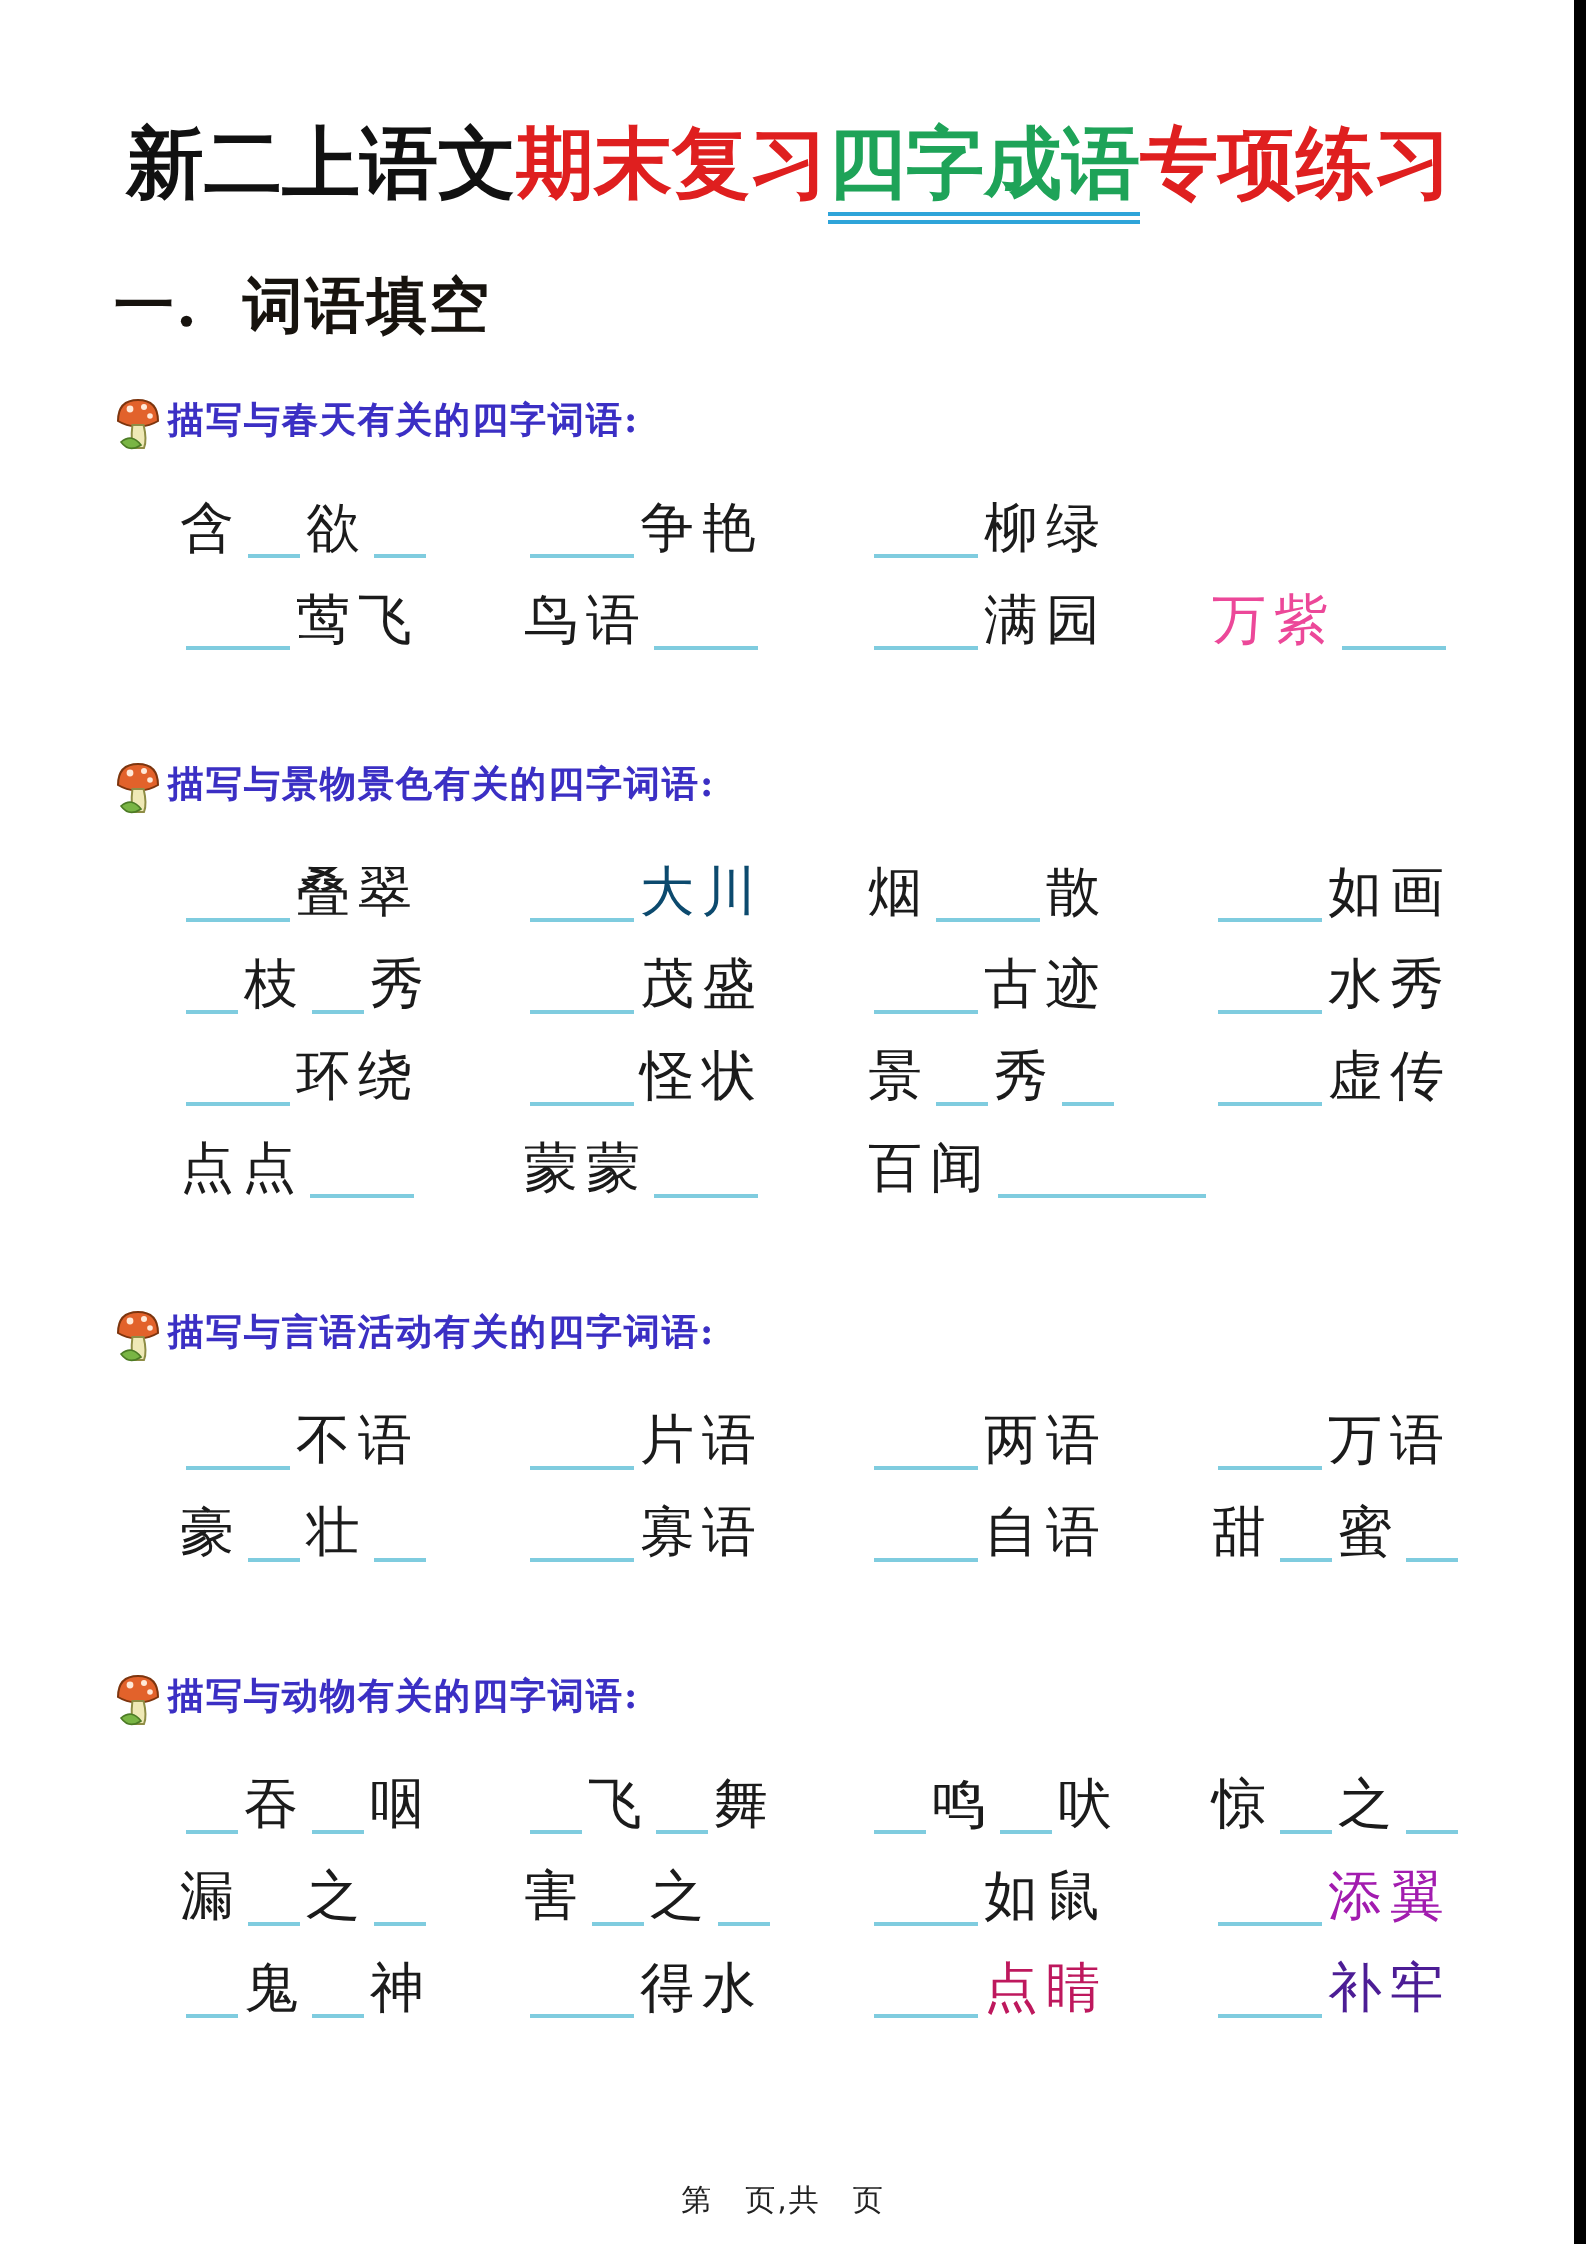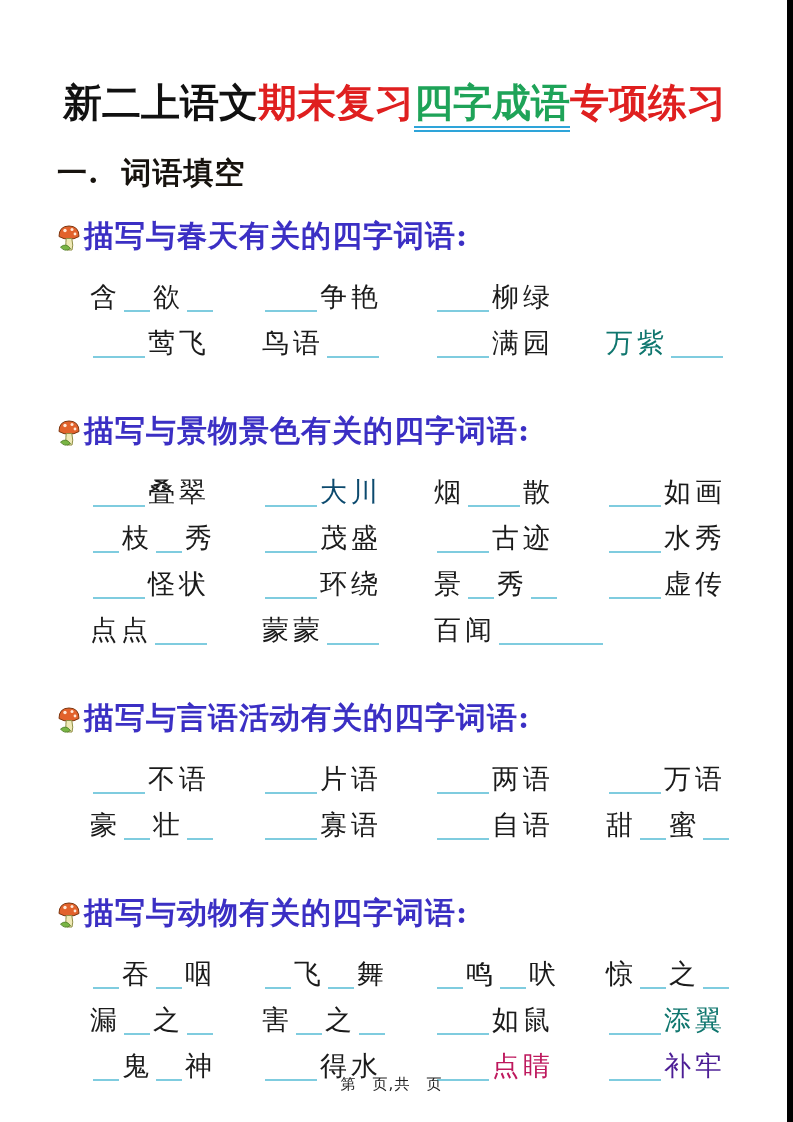--- a/index.html
+++ b/index.html
@@ -7,7 +7,7 @@
     width:793px;height:1122px;position:relative;background:#ffffff;overflow:hidden;
     font-family:"DejaVu Serif", serif;
   }
-  .main{padding:56px 20px 0 57px;margin-top:20px;}
+  .main{padding:56px 20px 0 57px;}
   .title{
     margin:0 0 0 6px;font-size:39px;font-weight:bold;line-height:1.35;white-space:nowrap;
   }

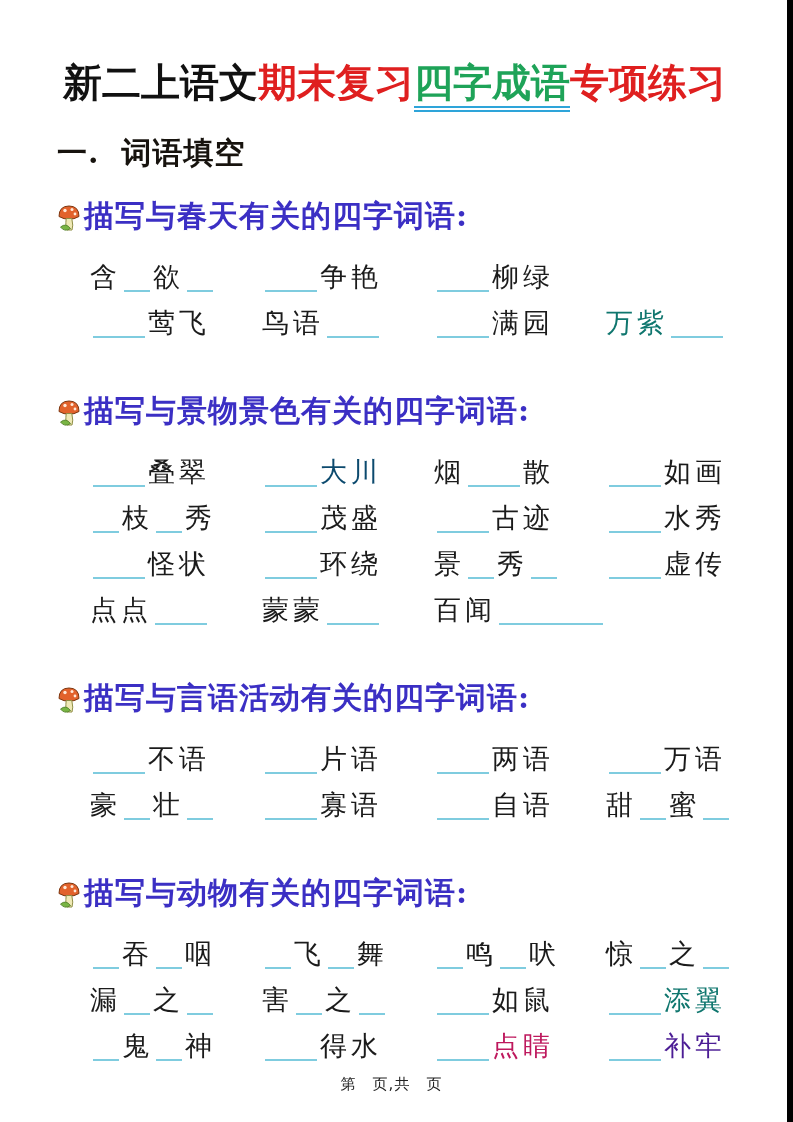--- a/index.html
+++ b/index.html
@@ -20,7 +20,7 @@
   .group{margin-top:50px;}
   .group:first-of-type{margin-top:22px;}
   .ghead{
-    display:flex;align-items:center;font-size:30px;font-weight:bold;
+    display:flex;align-items:center;font-size:18px;font-weight:bold;
     color:var(--hblue);letter-spacing:1px;margin-bottom:12px;
   }
   .ghead .micon{flex:0 0 auto;margin-right:3px;position:relative;top:2px;}

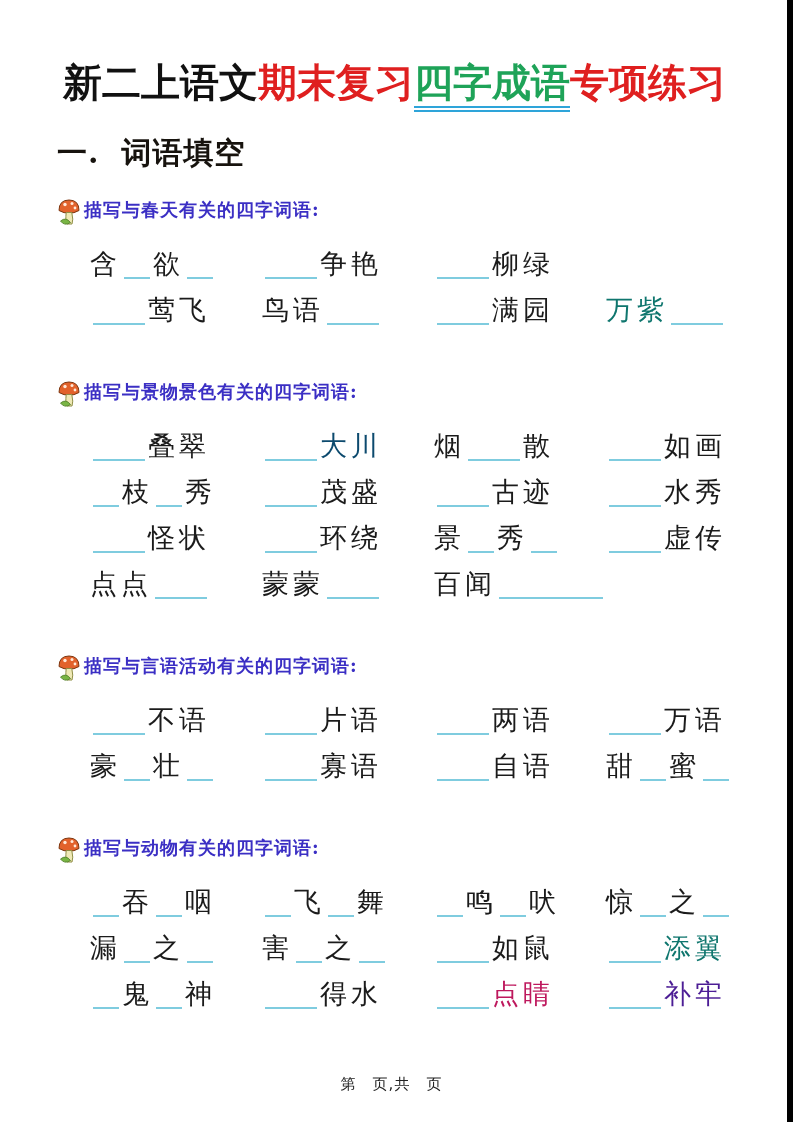--- a/index.html
+++ b/index.html
@@ -71,7 +71,7 @@
           <span class="cell"><span class="blank" style="width: 52px;"></span><span class="ch" style="color: rgb(27, 27, 27);">莺飞</span></span>
           <span class="cell"><span class="ch" style="color: rgb(27, 27, 27);">鸟语</span><span class="blank" style="width: 52px;"></span></span>
           <span class="cell"><span class="blank" style="width: 52px;"></span><span class="ch" style="color: rgb(27, 27, 27); font-family: Liberation Serif, serif;">满园</span></span>
-          <span class="cell"><span class="ch" style="color: #0f766e;">万紫</span><span class="blank" style="width: 52px;"></span></span>
+          <span class="cell"><span class="ch" style="color: #ec4899;">万紫</span><span class="blank" style="width: 52px;"></span></span>
         </div>
       </section>
       <section class="group">

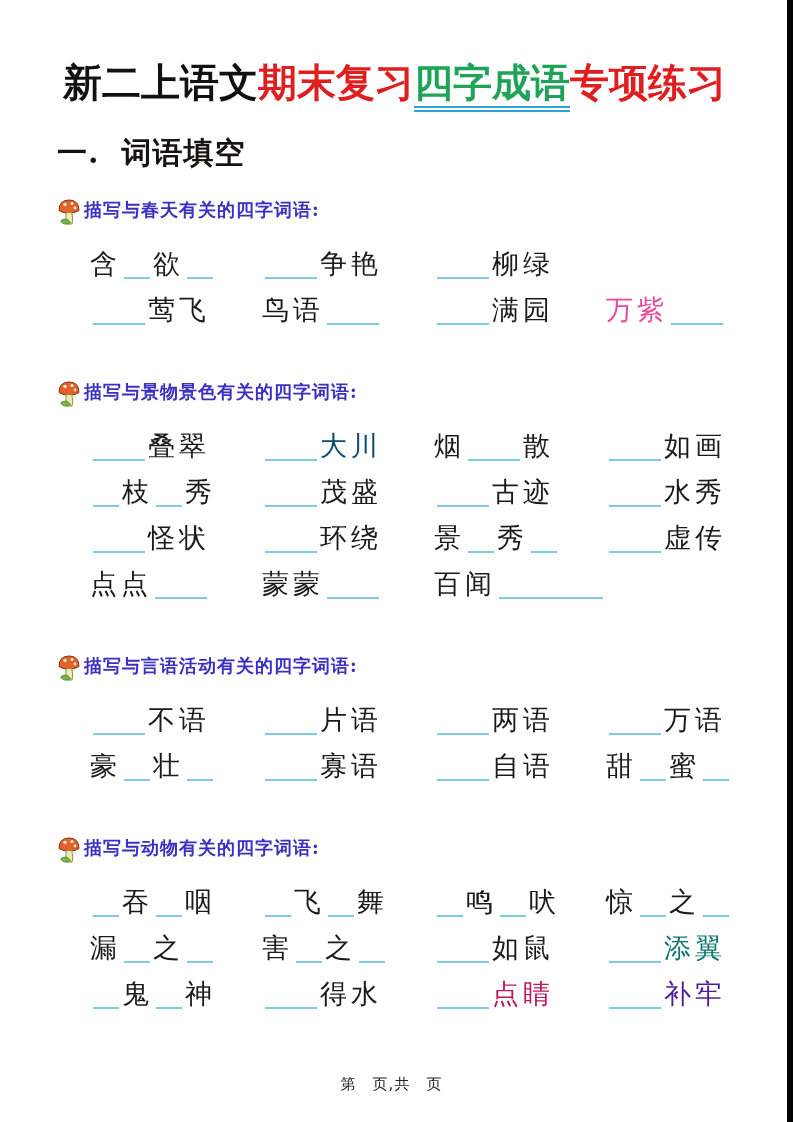--- a/index.html
+++ b/index.html
@@ -99,8 +99,8 @@
           <span class="cell"><span class="blank" style="width: 52px;"></span><span class="ch" style="color: rgb(27, 27, 27);">水秀</span></span>
         </div>
         <div class="wrow">
+          <span class="cell"><span class="blank" style="width: 52px;"></span><span class="ch" style="color: rgb(27, 27, 27);">环绕</span></span>
           <span class="cell"><span class="blank" style="width: 52px;"></span><span class="ch" style="color: rgb(27, 27, 27);">怪状</span></span>
-          <span class="cell"><span class="blank" style="width: 52px;"></span><span class="ch" style="color: rgb(27, 27, 27);">环绕</span></span>
           <span class="cell"><span class="ch" style="color: rgb(27, 27, 27);">景</span><span class="blank" style="width: 26px;"></span><span class="ch" style="color: rgb(27, 27, 27);">秀</span><span class="blank" style="width: 26px;"></span></span>
           <span class="cell"><span class="blank" style="width: 52px;"></span><span class="ch" style="color: rgb(27, 27, 27);">虚传</span></span>
         </div>

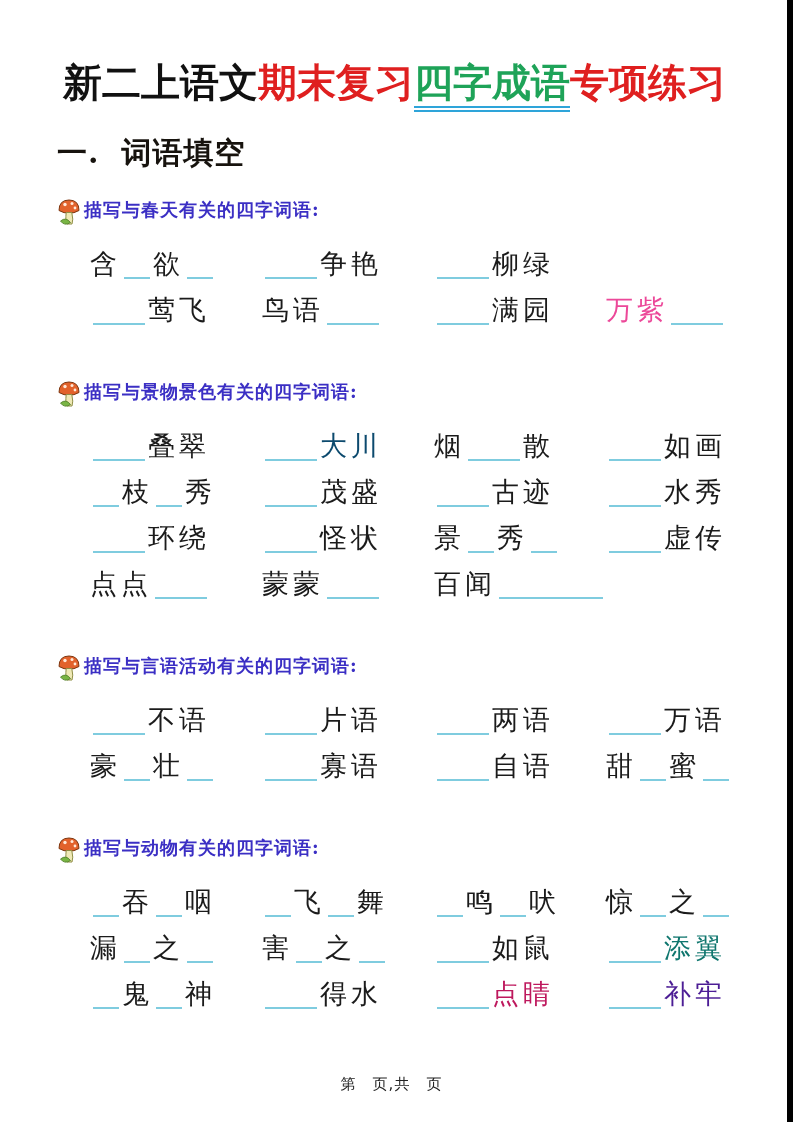--- a/index.html
+++ b/index.html
@@ -157,7 +157,7 @@
           <span class="cell"><span class="ch" style="color: rgb(27, 27, 27);">漏</span><span class="blank" style="width: 26px;"></span><span class="ch" style="color: rgb(27, 27, 27);">之</span><span class="blank" style="width: 26px;"></span></span>
           <span class="cell"><span class="ch" style="color: rgb(27, 27, 27);">害</span><span class="blank" style="width: 26px;"></span><span class="ch" style="color: rgb(27, 27, 27);">之</span><span class="blank" style="width: 26px;"></span></span>
           <span class="cell"><span class="blank" style="width: 52px;"></span><span class="ch" style="color: rgb(27, 27, 27);">如鼠</span></span>
-          <span class="cell"><span class="blank" style="width: 52px;"></span><span class="ch" style="color: #0f766e; text-align: right;">添翼</span></span>
+          <span class="cell"><span class="blank" style="width: 52px;"></span><span class="ch" style="color: #a21caf; text-align: right;">添翼</span></span>
         </div>
         <div class="wrow">
           <span class="cell"><span class="blank" style="width: 26px;"></span><span class="ch" style="color: rgb(27, 27, 27);">鬼</span><span class="blank" style="width: 26px;"></span><span class="ch" style="color: rgb(27, 27, 27);">神</span></span>

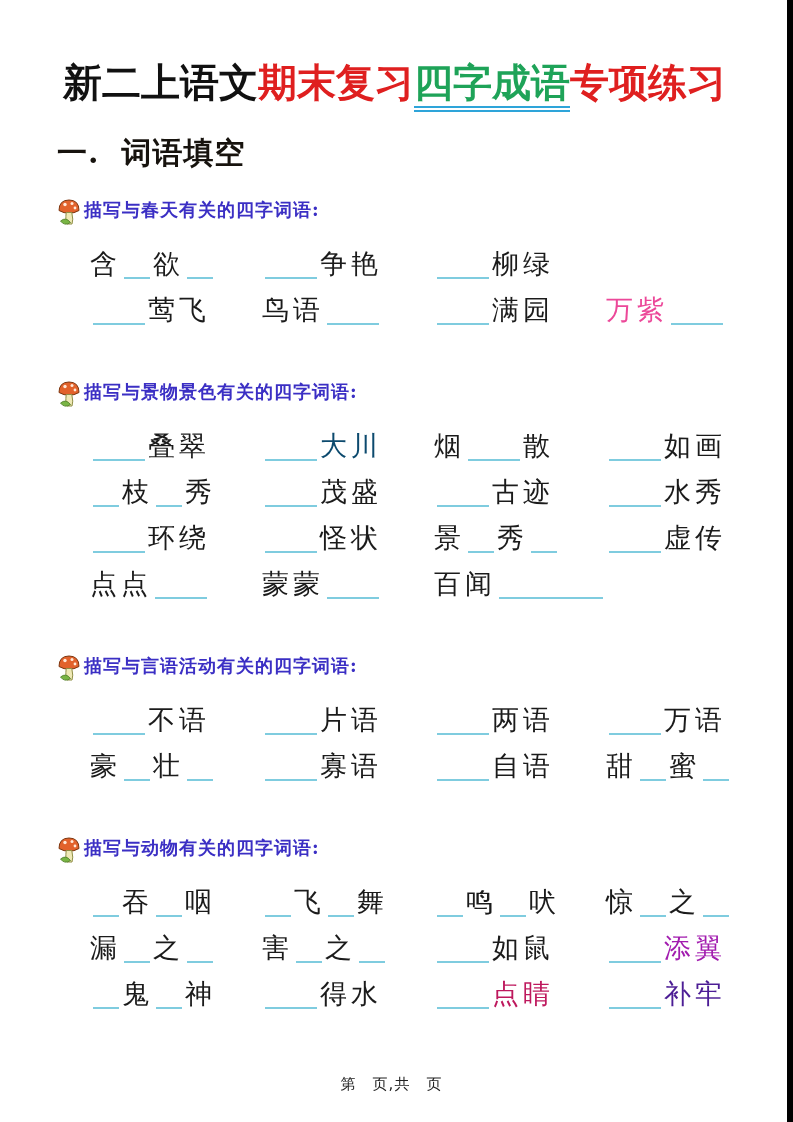--- a/index.html
+++ b/index.html
@@ -32,7 +32,7 @@
     border-bottom:2px solid var(--blank);
   }
   .footer{
-    position:absolute;left:0;right:10px;bottom:28px;text-align:center;
+    position:absolute;left:0;right:10px;bottom:12px;text-align:center;
     font-size:15px;color:#222;letter-spacing:1px;
     font-family:"DejaVu Sans", sans-serif;
   }

